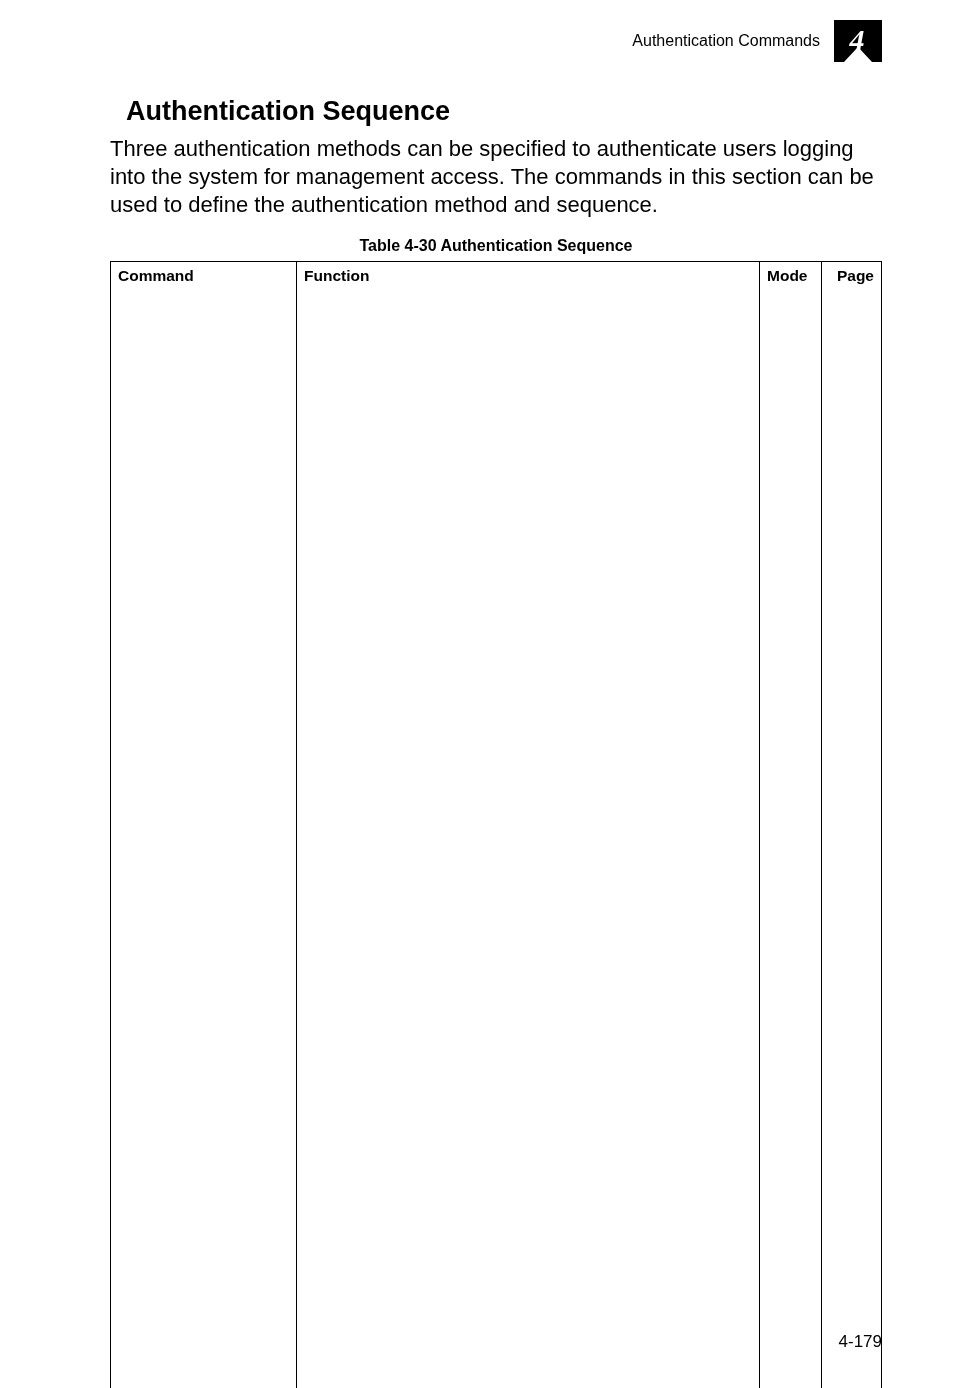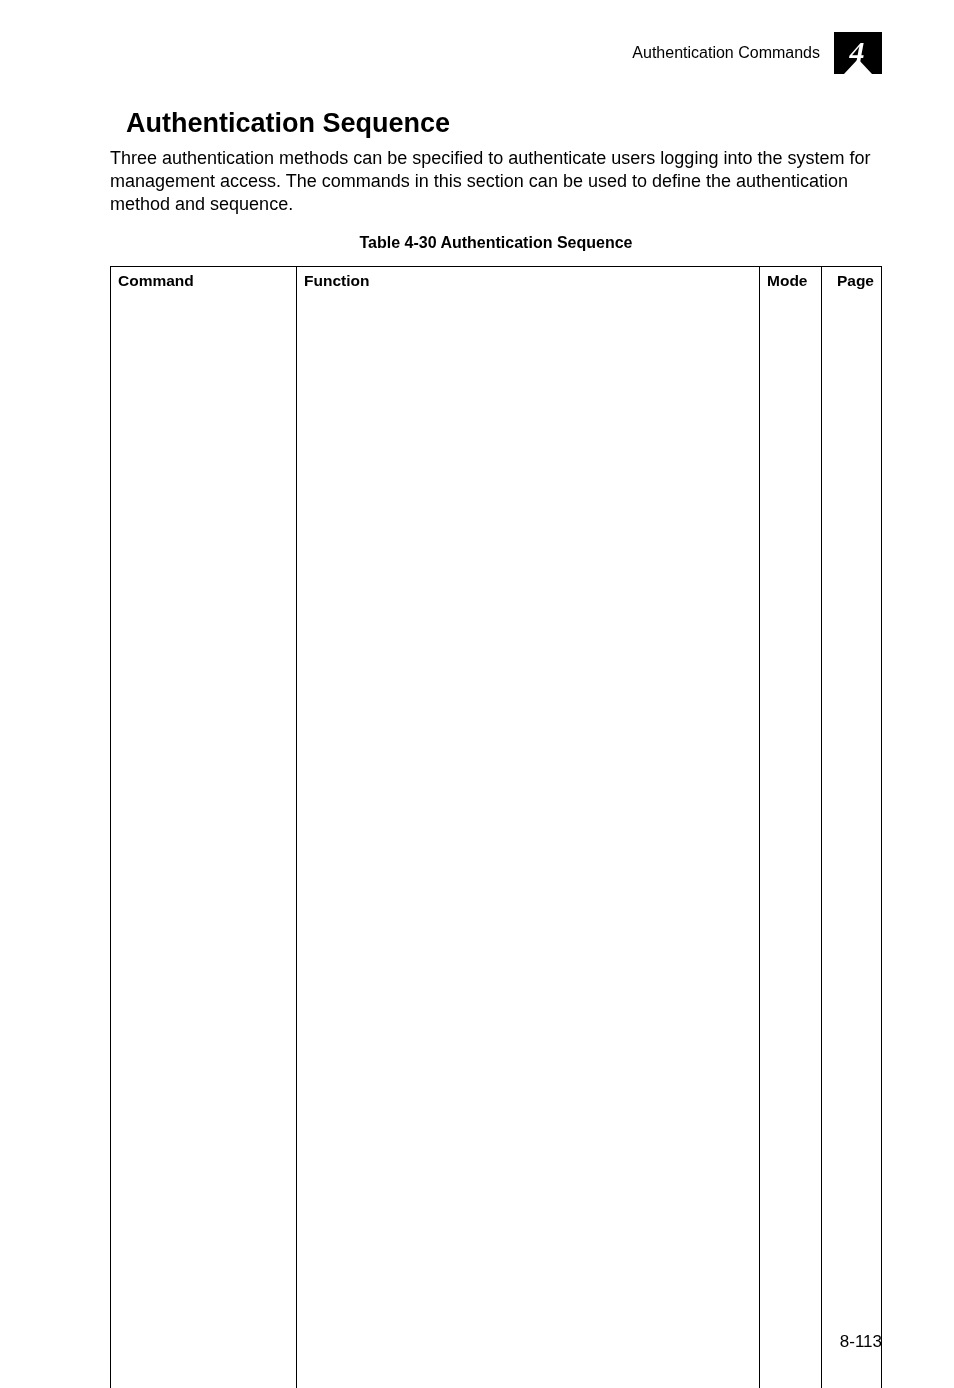--- a/index.html
+++ b/index.html
@@ -14,7 +14,7 @@
   .page {
     width: 954px;
     height: 1388px;
-    padding: 32px 72px 40px 110px;
+    padding: 20px 72px 40px 110px;
     position: relative;
   }
   .running-header {

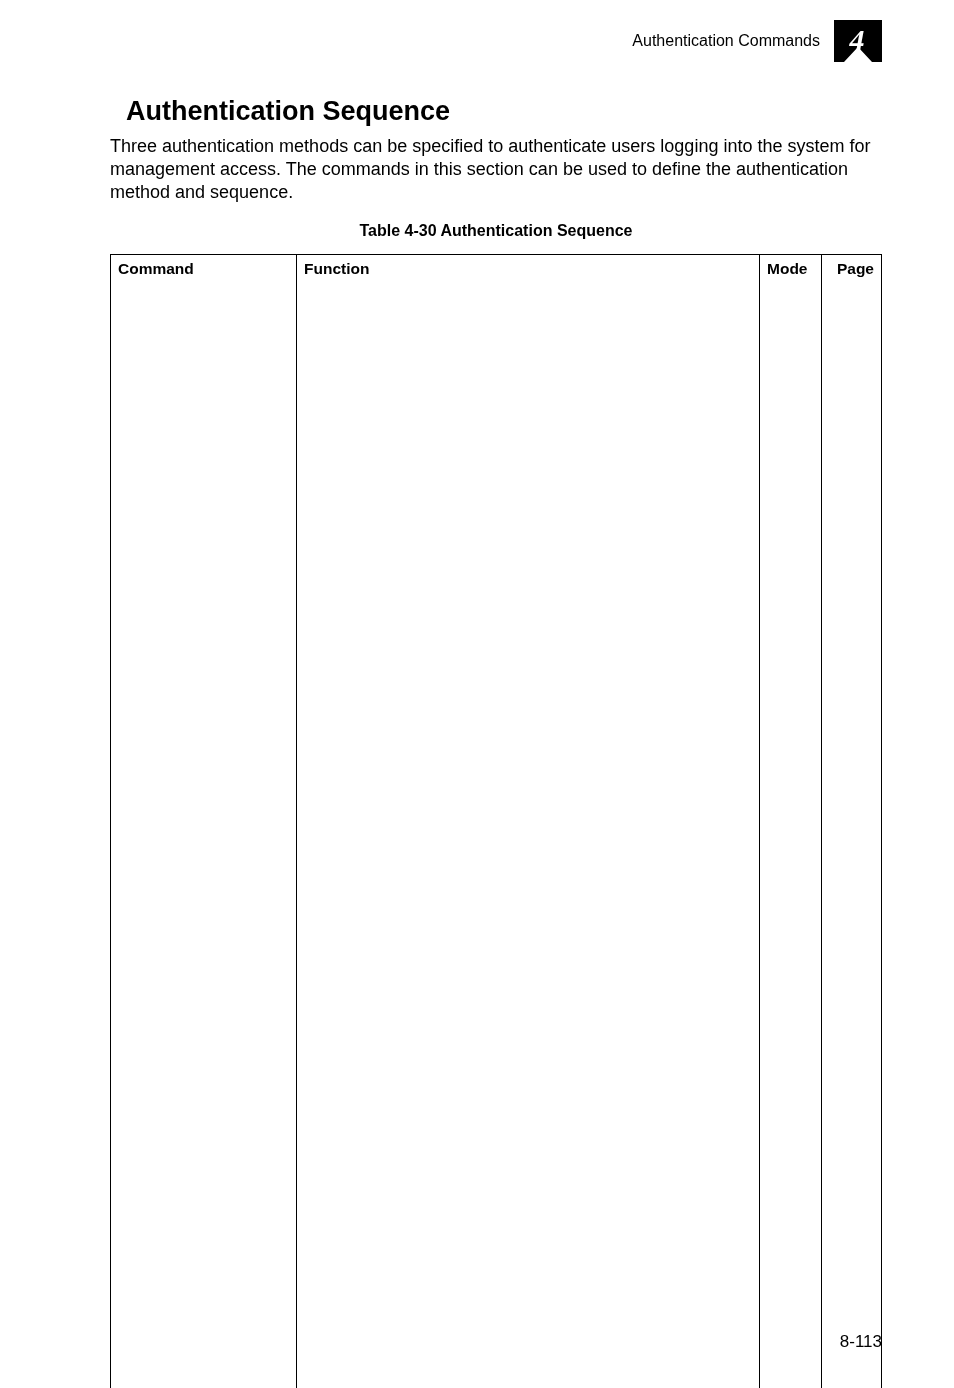--- a/index.html
+++ b/index.html
@@ -54,7 +54,7 @@
     margin: 0 0 8px 16px;
   }
   p.body {
-    font-size: 18px;
+    font-size: 22px;
     line-height: 1.28;
     margin: 0 0 18px 0;
   }

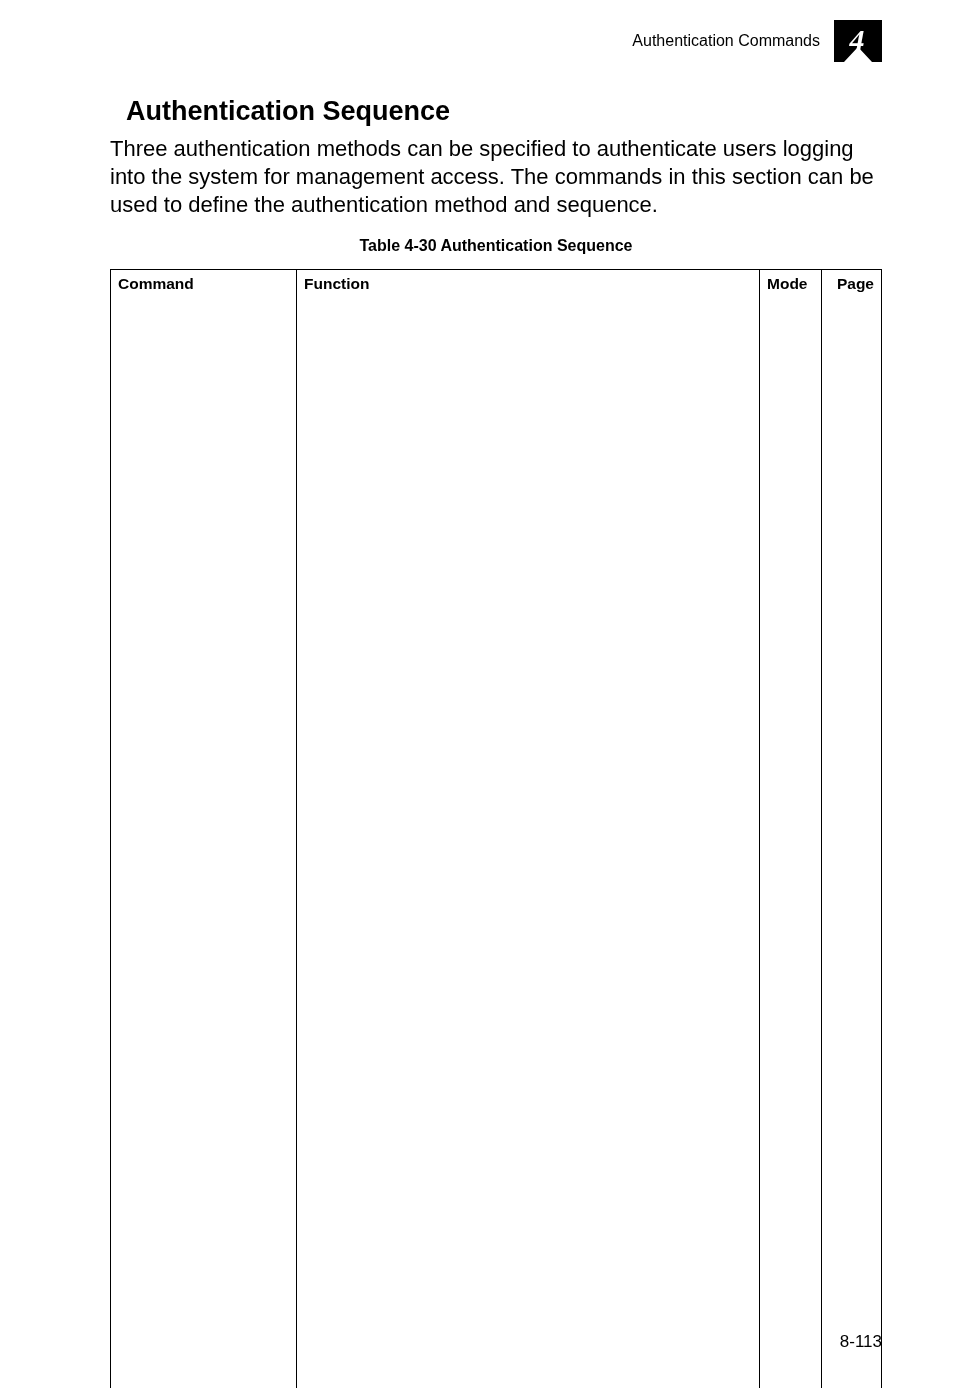--- a/index.html
+++ b/index.html
@@ -62,7 +62,7 @@
     text-align: center;
     font-weight: bold;
     font-size: 16px;
-    margin: 10px 0 14px 0;
+    margin: 10px 0 6px 0;
   }
   table.auth-table {
     width: 100%;

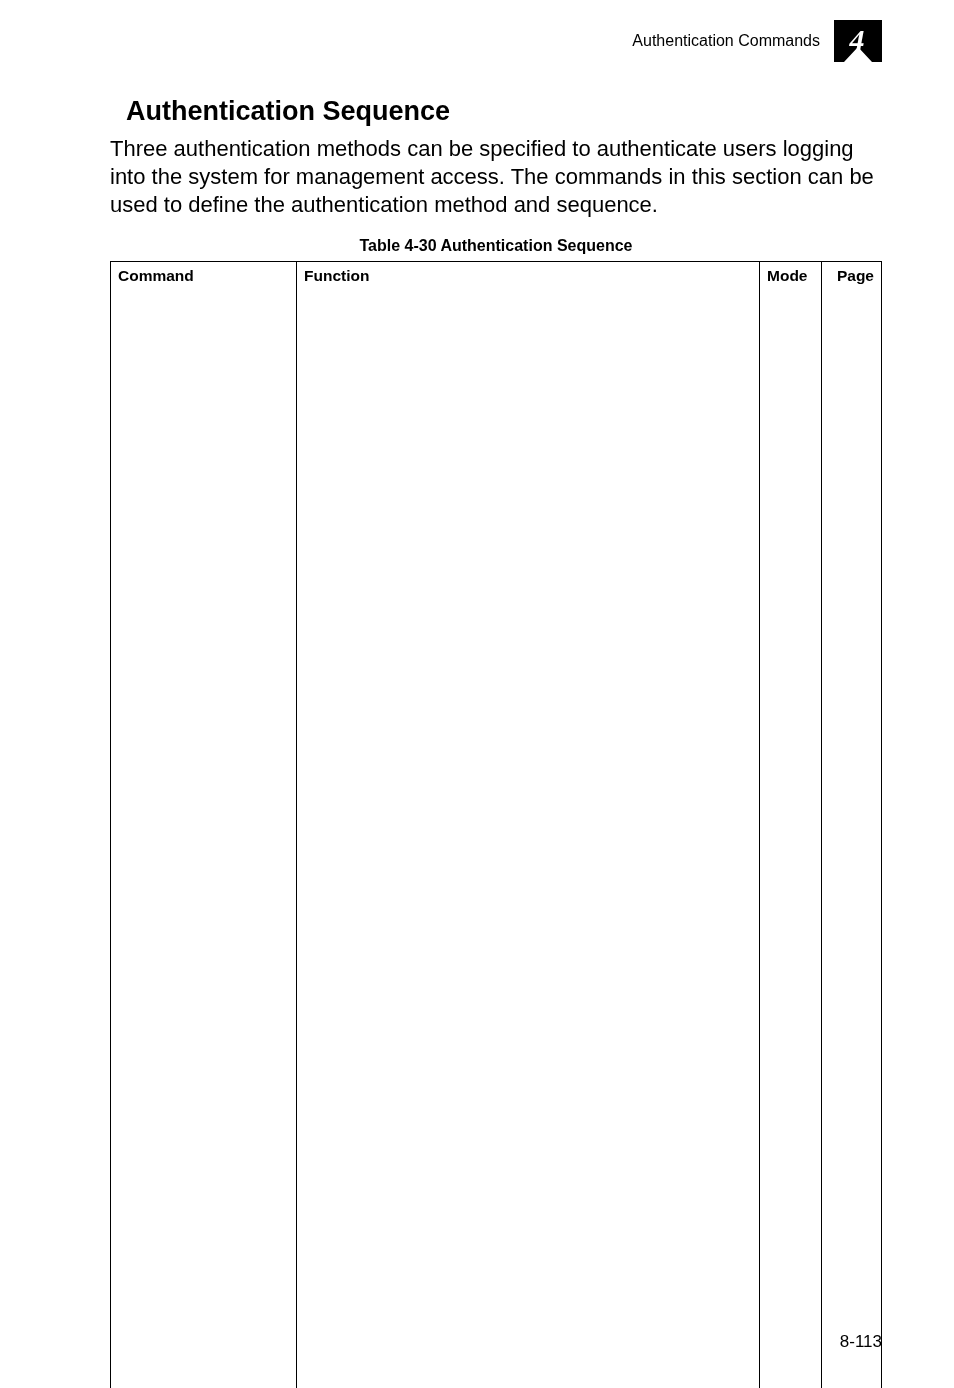--- a/index.html
+++ b/index.html
@@ -121,7 +121,7 @@
 
   </table>
 
-  <div class="page-num">8-113</div>
+  <div class="page-num">4-179</div>
 </div>
 
 </body></html>

